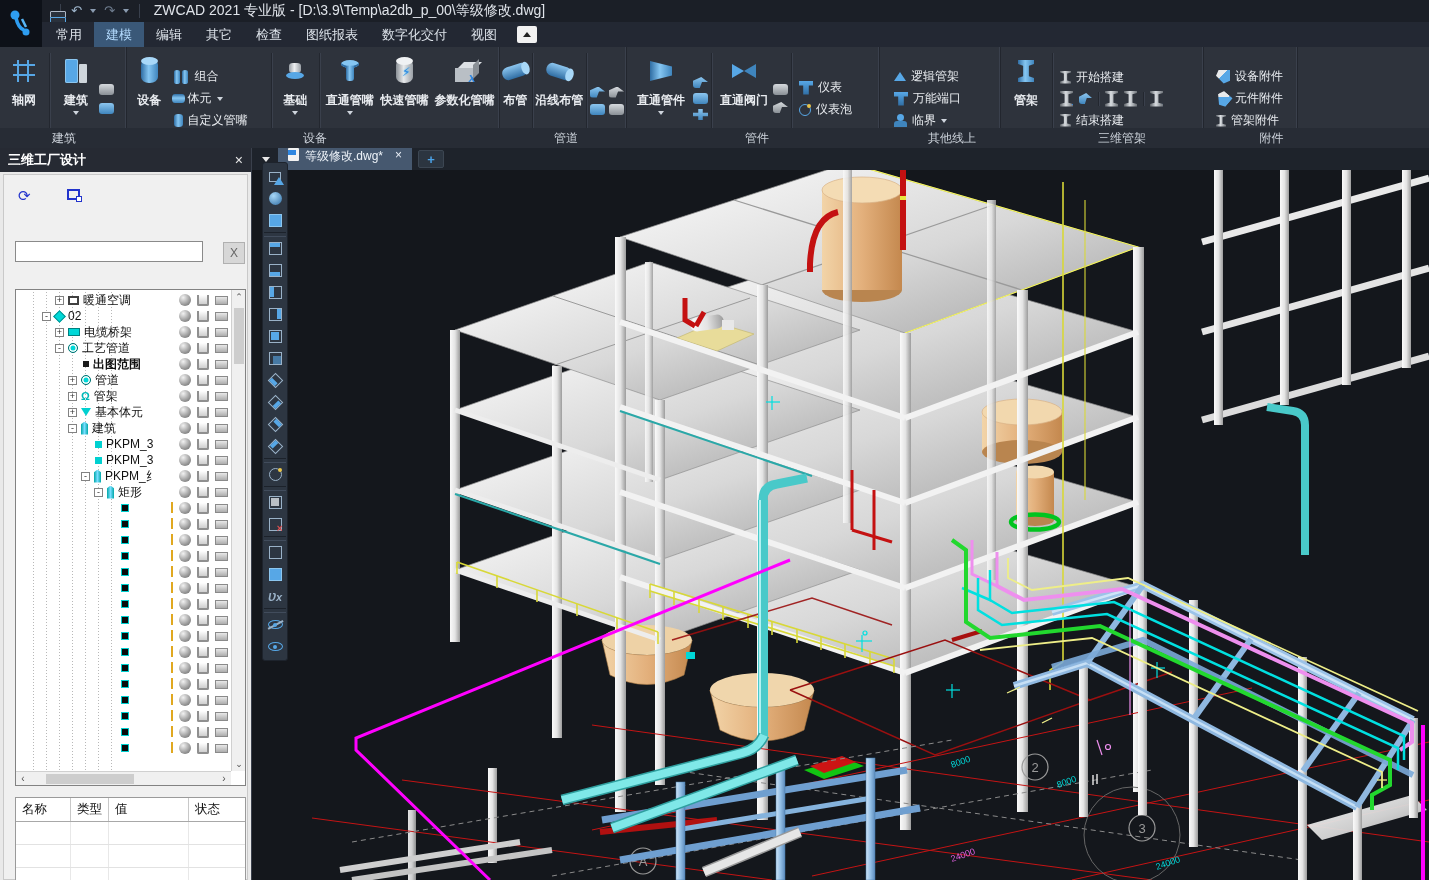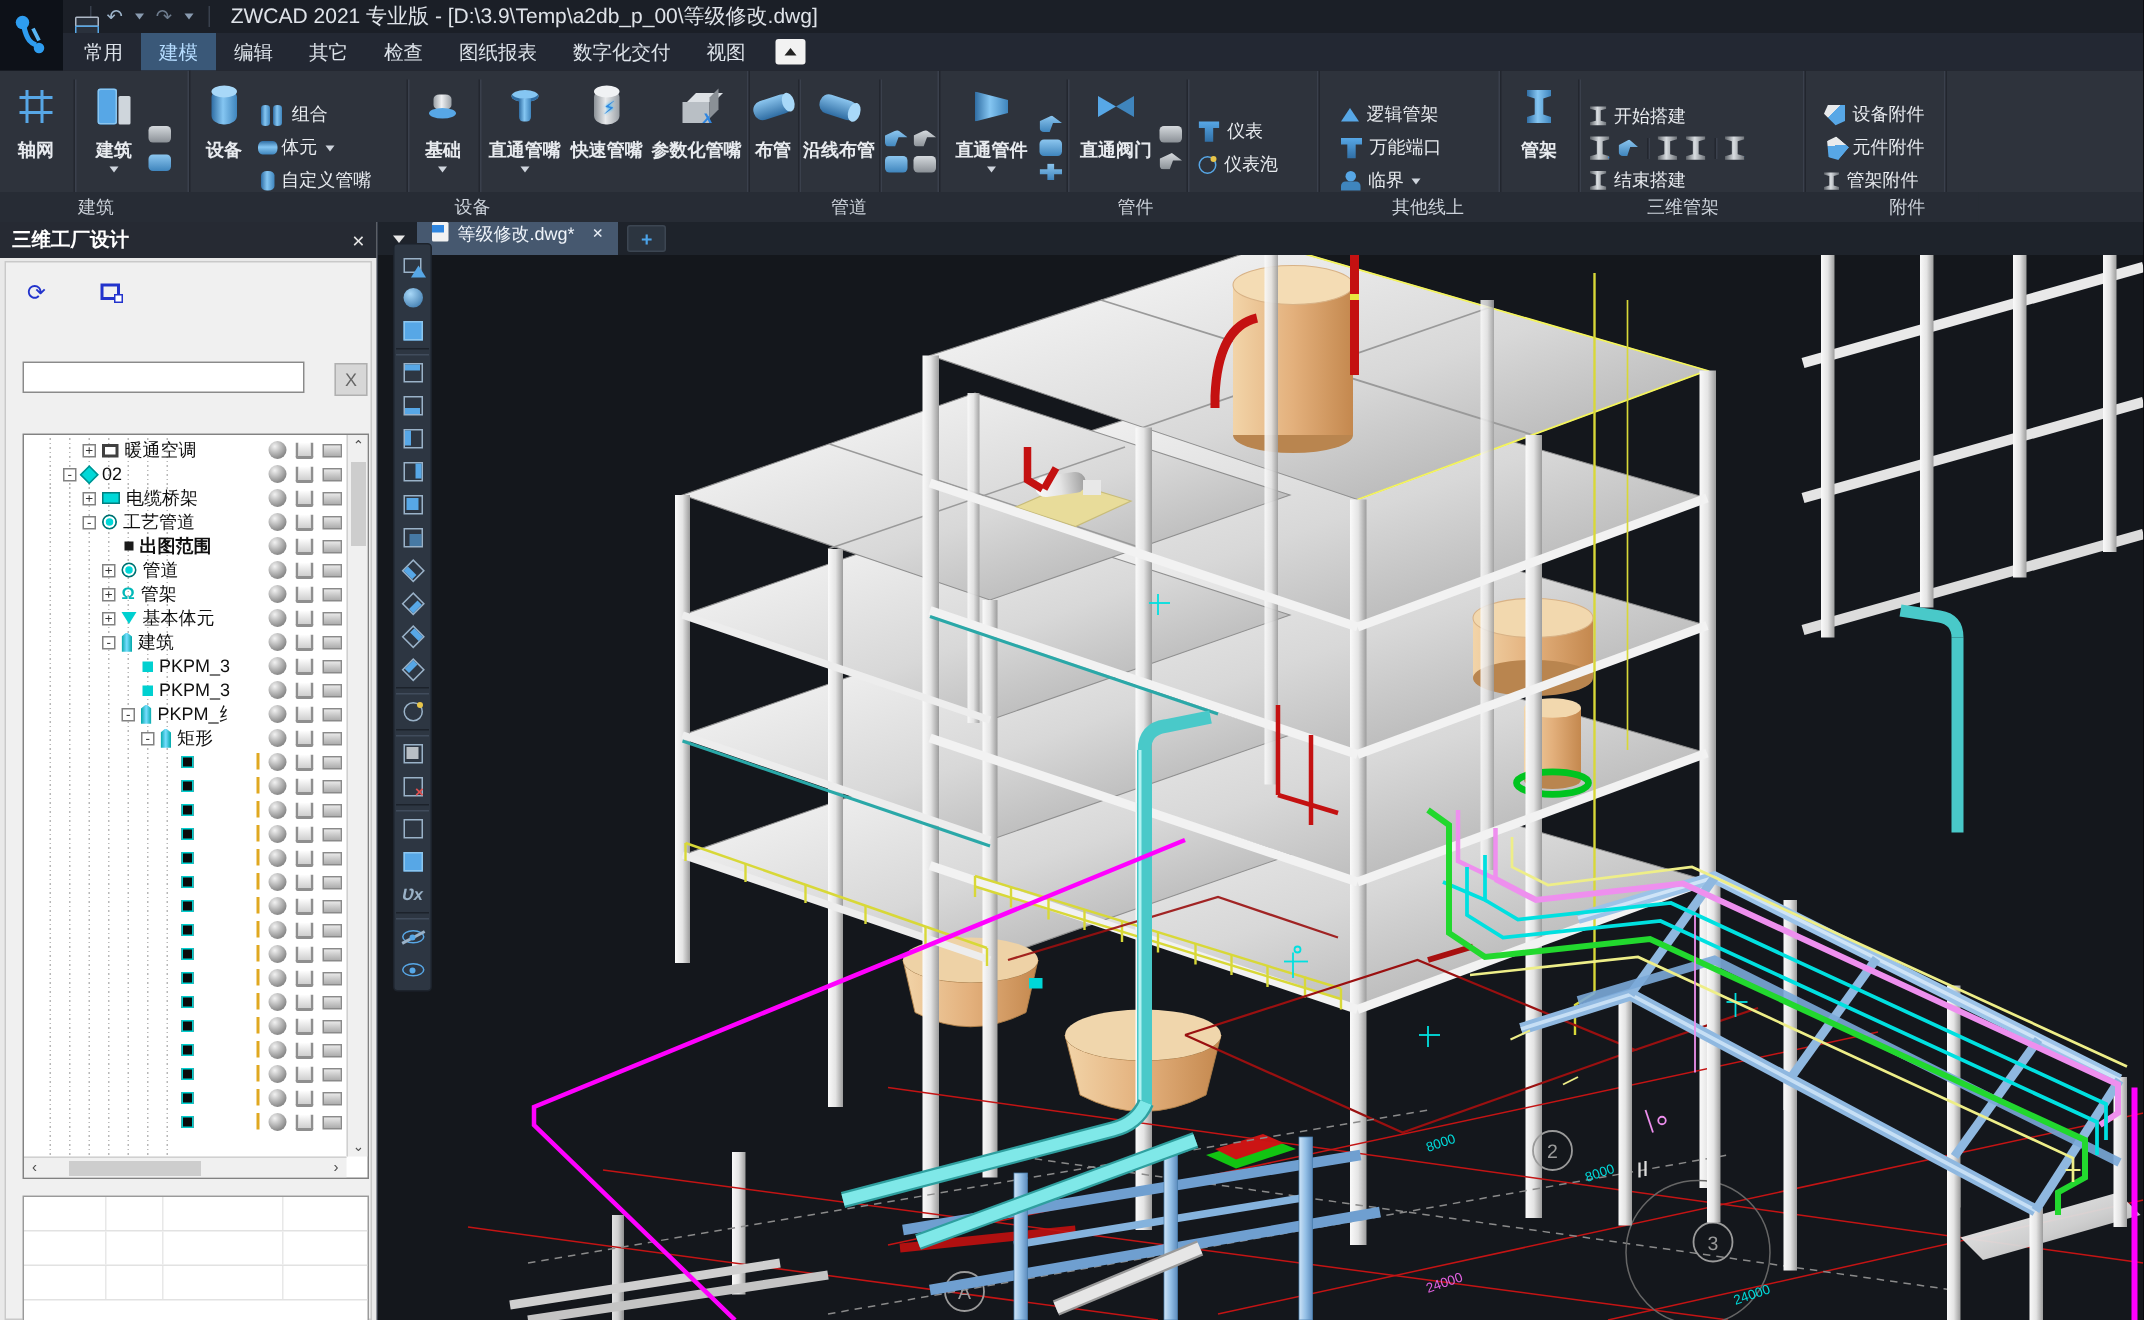--- a/index.html
+++ b/index.html
@@ -776,6 +776,12 @@
         </div>
       </div>
       <div id="prop-table">
+        <div class="ptable-head">
+          <span class="c1">名称</span>
+          <span class="c2">类型</span>
+          <span class="c3">值</span>
+          <span class="c4" style="padding-left:6px">状态</span>
+        </div>
         <div id="ptable-rows">
             <div class="prow">
               <span class="c1"></span>

